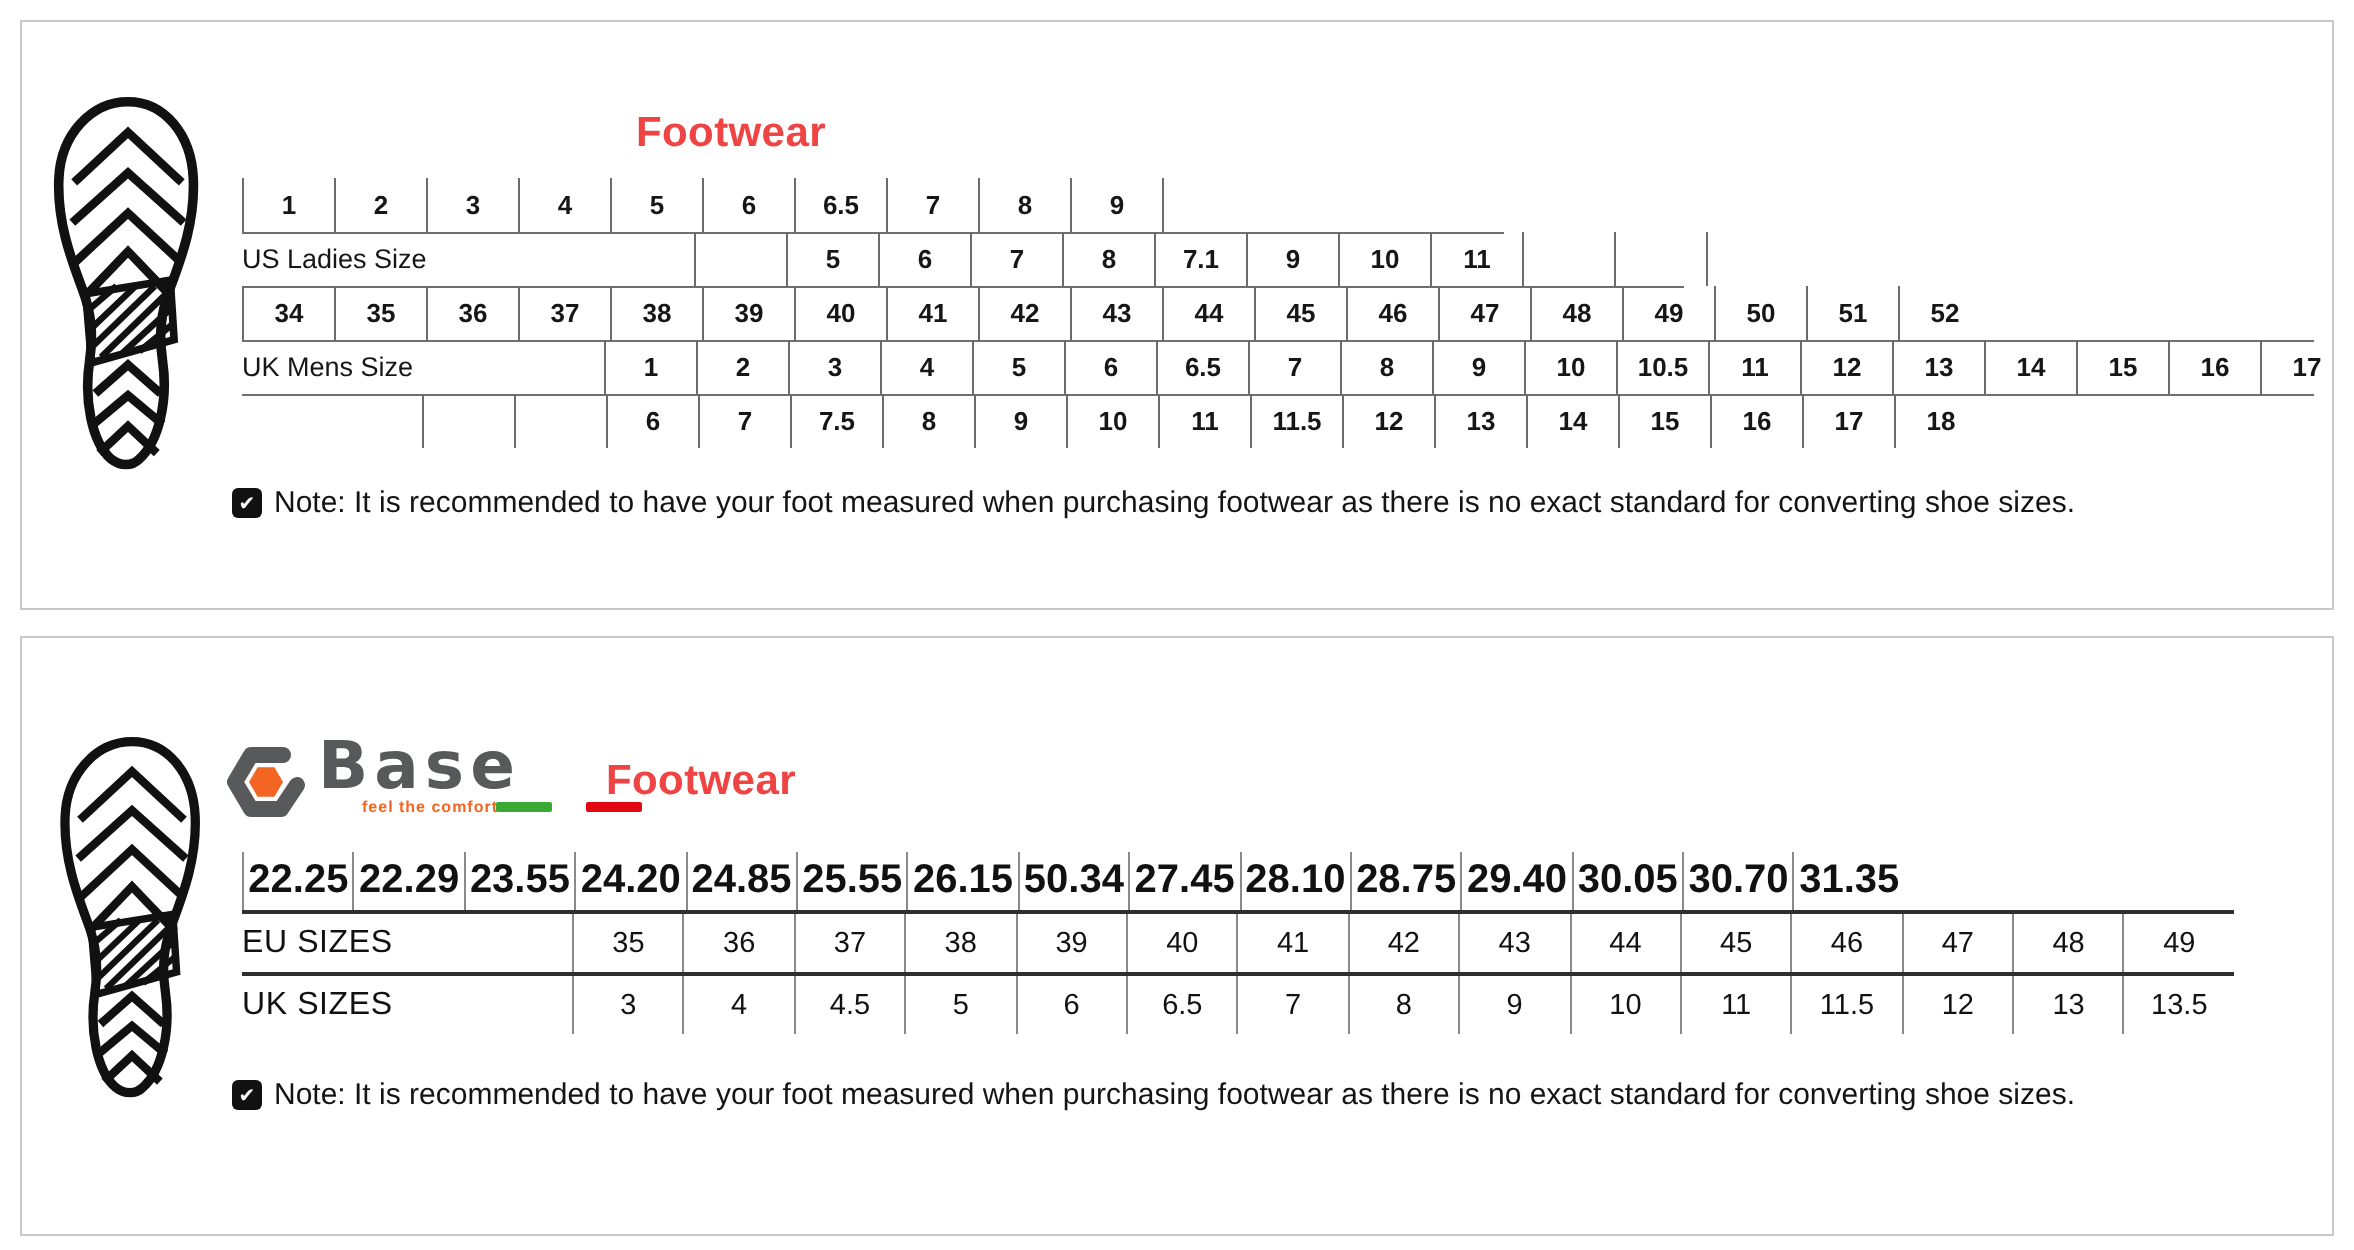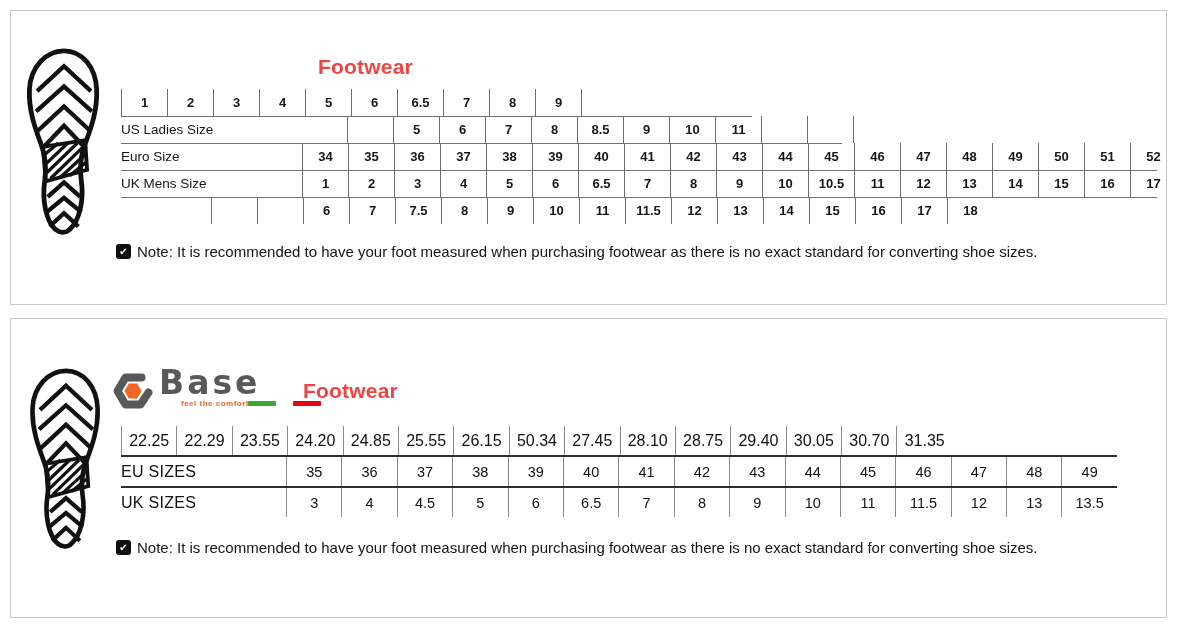--- a/index.html
+++ b/index.html
@@ -140,7 +140,7 @@
         <div class="tcell bl">6</div>
         <div class="tcell bl">7</div>
         <div class="tcell bl">8</div>
-        <div class="tcell bl">8.5</div>
+        <div class="tcell bl">7.1</div>
         <div class="tcell bl">9</div>
         <div class="tcell bl">10</div>
         <div class="tcell bl">11</div>

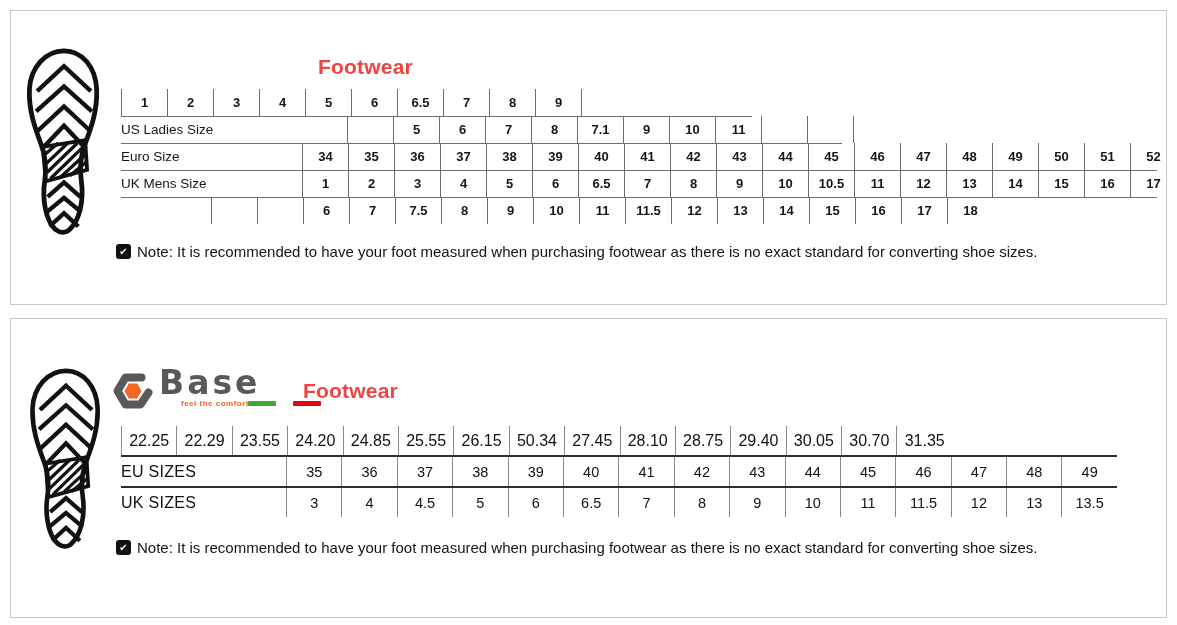--- a/index.html
+++ b/index.html
@@ -156,7 +156,6 @@
         <div class="partial-rule" style="width: calc(var(--labelw) + 12 * var(--cellw));"></div>
       </div>
       <div class="trow">
-        <div class="tlabel">Euro Size</div>
         <div class="tcell bl">34</div>
         <div class="tcell bl">35</div>
         <div class="tcell bl">36</div>

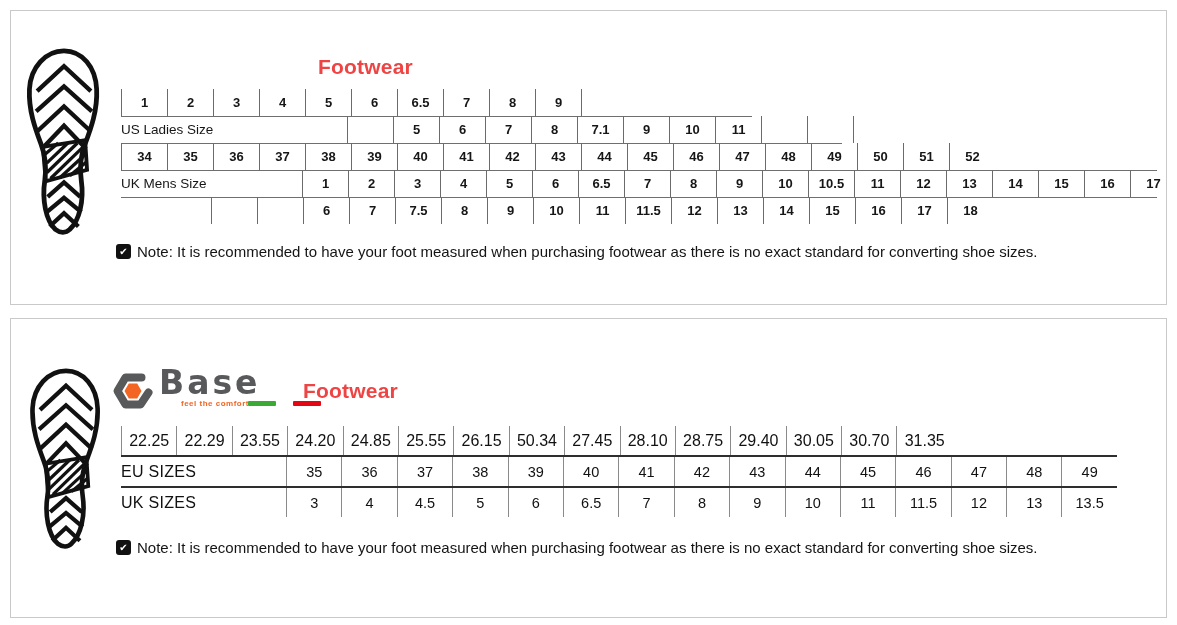--- a/index.html
+++ b/index.html
@@ -64,7 +64,7 @@
   #base-table .tlabel{font-size:16px;color:#111;letter-spacing:0.3px;}
   #base-table .trow.bold .tlabel{font-weight:bold;font-size:15px;}
   #base-table .tcell{font-size:14.5px;color:#111;}
-  #base-table .trow.bold .tcell{font-weight:normal;font-size:16px;}
+  #base-table .trow.bold .tcell{font-weight:bold;font-size:20px;}
   #base-table .tcell.bl{border-left:1px solid #8a8a8a;}
   #base-table .trow.full-rule{border-bottom:2px solid var(--rule-dark,#2e2e2e);}
 

